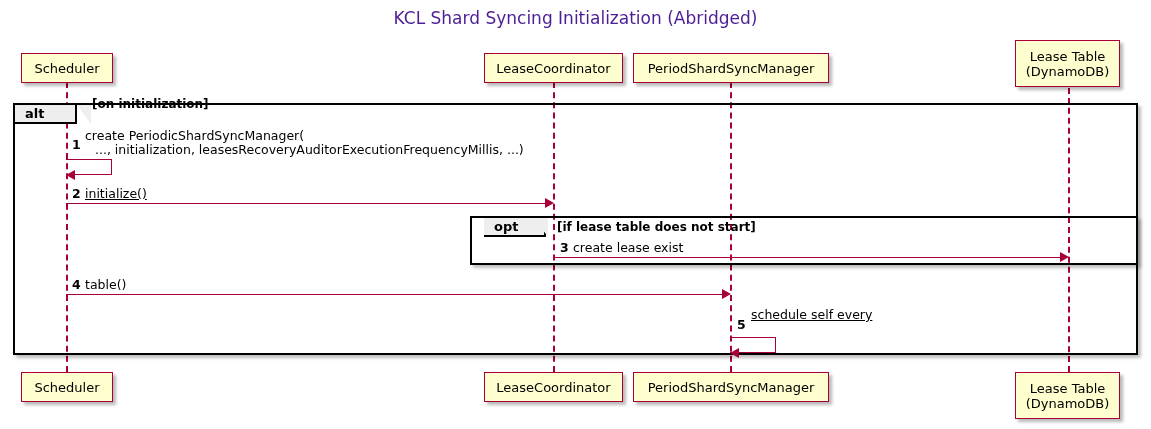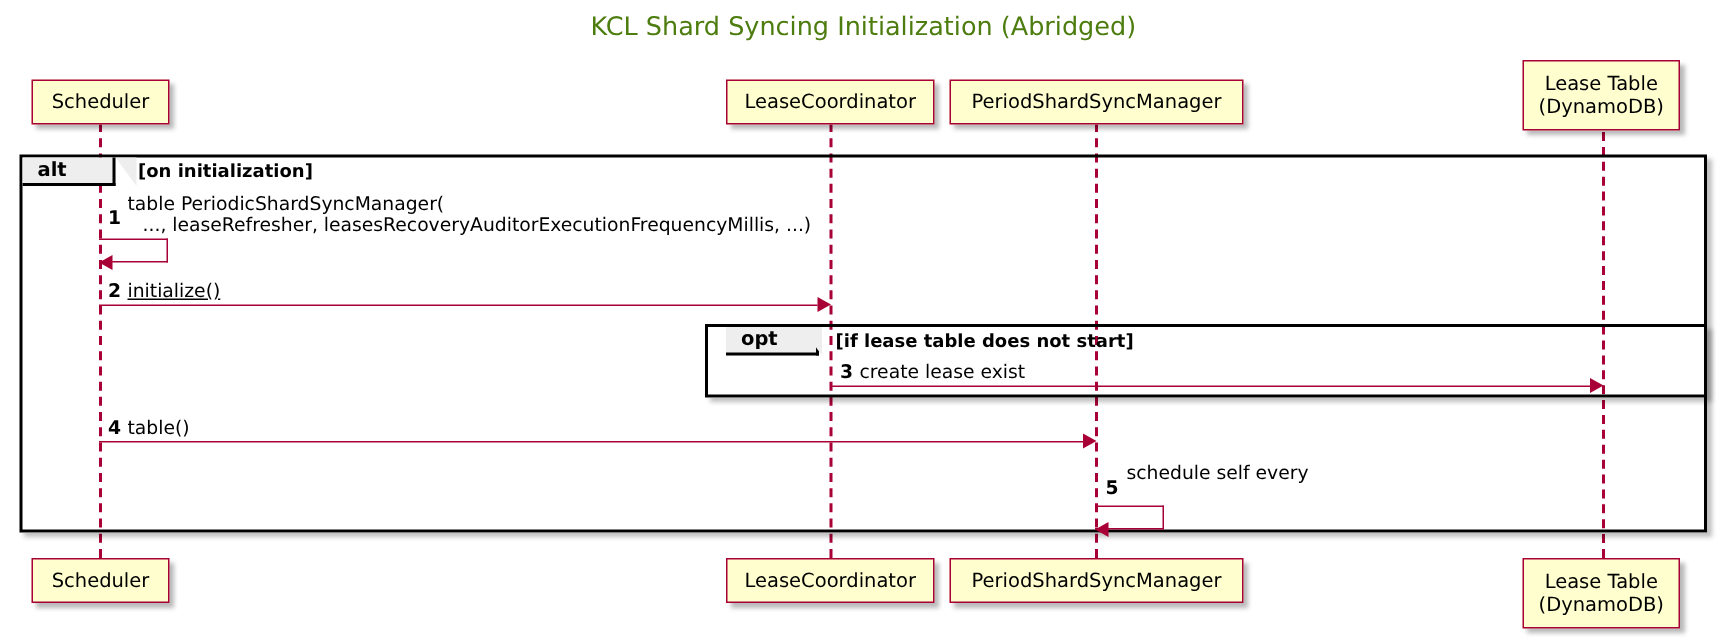--- a/index.html
+++ b/index.html
@@ -29,7 +29,7 @@
     text-align: center;
     font-size: 17px;
     font-weight: normal;
-    color: #4d7c0f;
+    color: #4c1d95;
     letter-spacing: 0px;
   }
 

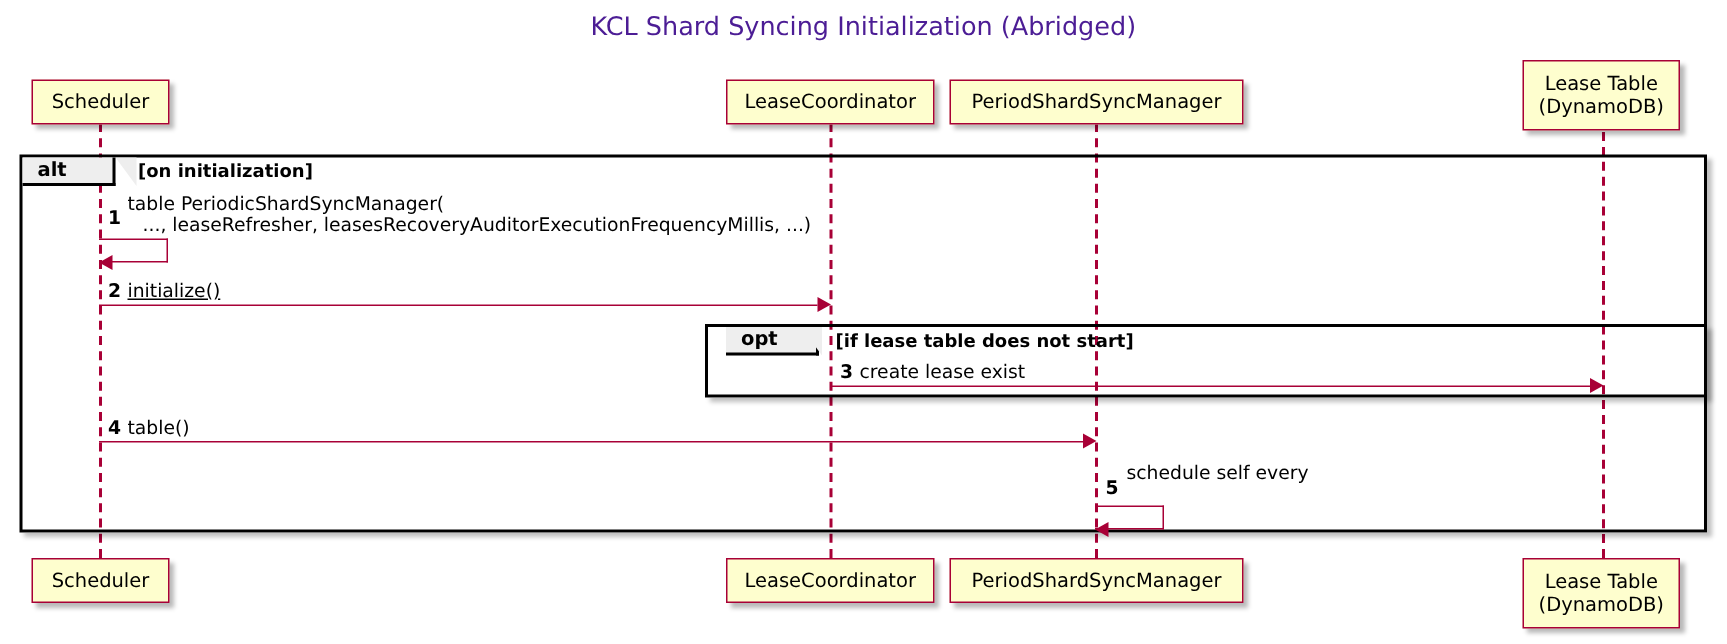--- a/index.html
+++ b/index.html
@@ -180,7 +180,7 @@
     <div style="position:absolute; left:-1px; top:-1px; width:24px; height:24px; border-bottom:2px solid #000; transform:rotate(50deg); transform-origin: left bottom;"></div>
   </div>
 
-  <div class="frame-cond" style="left:92px; top:107px;text-align:center;">[on initialization]</div>
+  <div class="frame-cond" style="left:92px; top:97px;text-align:center;">[on initialization]</div>
 
   <div class="msg-num" style="left:72px; top:137px;">1</div>
   <div class="msg-text" style="left:85px; top:129px;">table PeriodicShardSyncManager(</div>

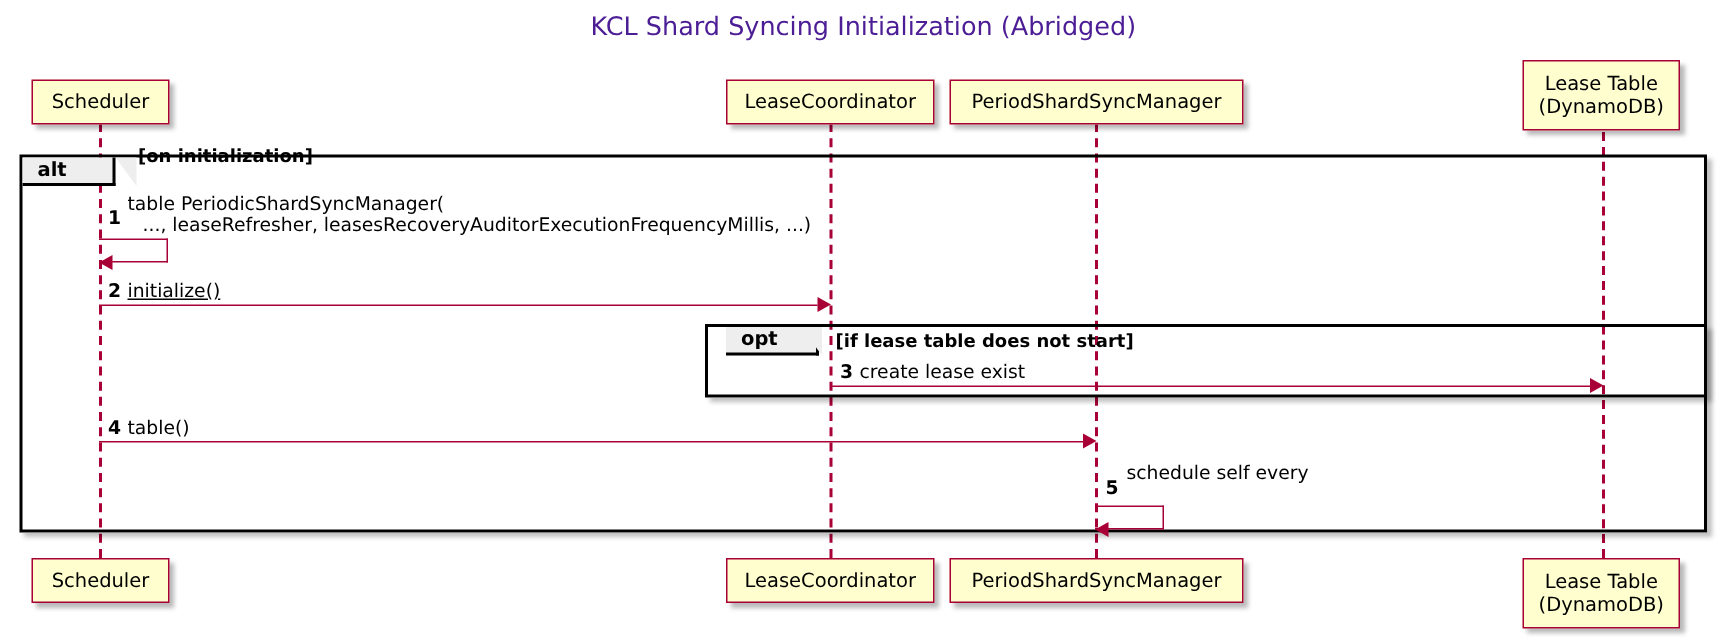--- a/index.html
+++ b/index.html
@@ -183,7 +183,7 @@
   <div class="frame-cond" style="left:92px; top:97px;text-align:center;">[on initialization]</div>
 
   <div class="msg-num" style="left:72px; top:137px;">1</div>
-  <div class="msg-text" style="left:85px; top:129px;">table PeriodicShardSyncManager(</div>
+  <div class="msg-text" style="left:85px; top:129px;">create PeriodicShardSyncManager(</div>
   <div class="msg-text" style="left:95px; top:143px;">..., leaseRefresher, leasesRecoveryAuditorExecutionFrequencyMillis, ...)</div>
 
   <div class="self-loop" style="left:66px; top:159px; width:46px; height:16px;"></div>

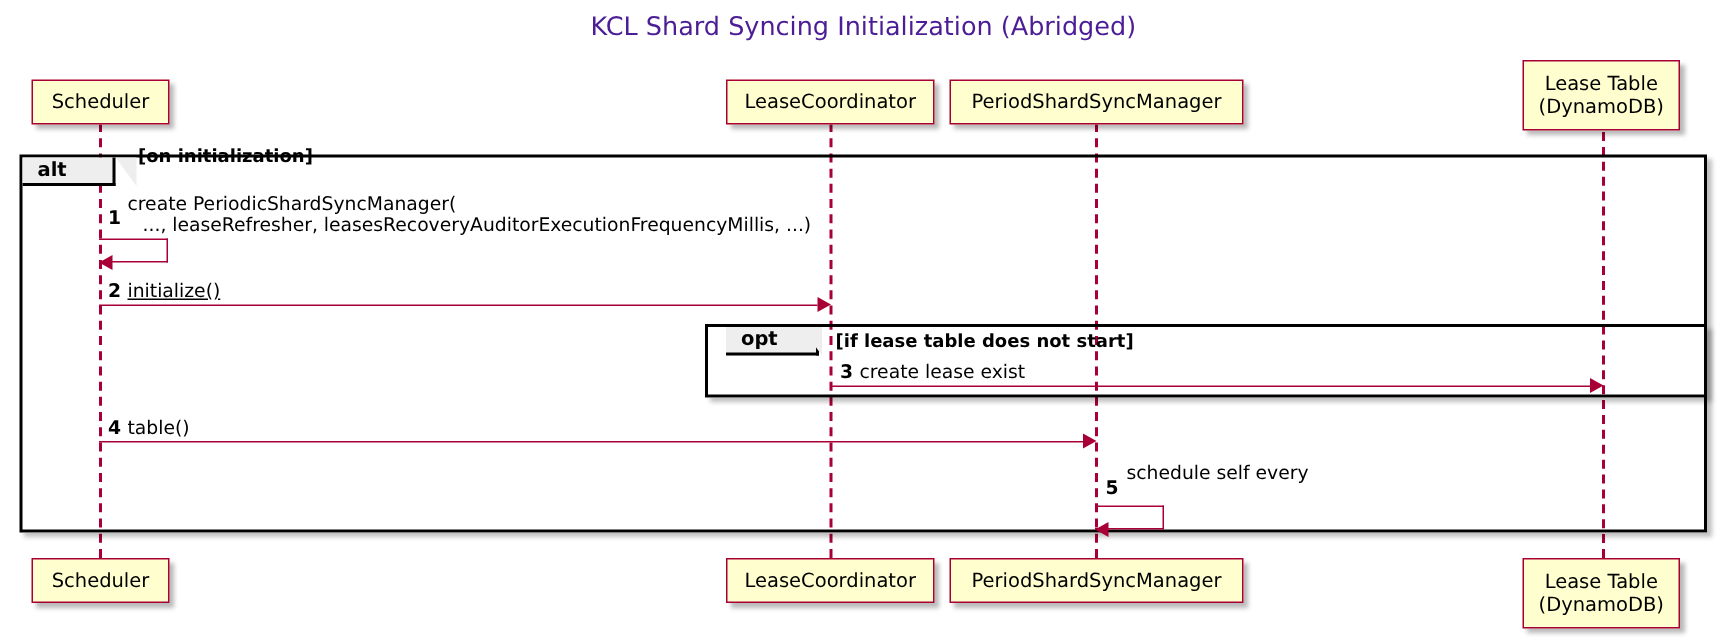--- a/index.html
+++ b/index.html
@@ -184,7 +184,7 @@
 
   <div class="msg-num" style="left:72px; top:137px;">1</div>
   <div class="msg-text" style="left:85px; top:129px;">create PeriodicShardSyncManager(</div>
-  <div class="msg-text" style="left:95px; top:143px;">..., leaseRefresher, leasesRecoveryAuditorExecutionFrequencyMillis, ...)</div>
+  <div class="msg-text" style="left:95px; top:143px;">..., initialization, leasesRecoveryAuditorExecutionFrequencyMillis, ...)</div>
 
   <div class="self-loop" style="left:66px; top:159px; width:46px; height:16px;"></div>
   <div class="arrow-left" style="left:66px; top:170px;"></div>

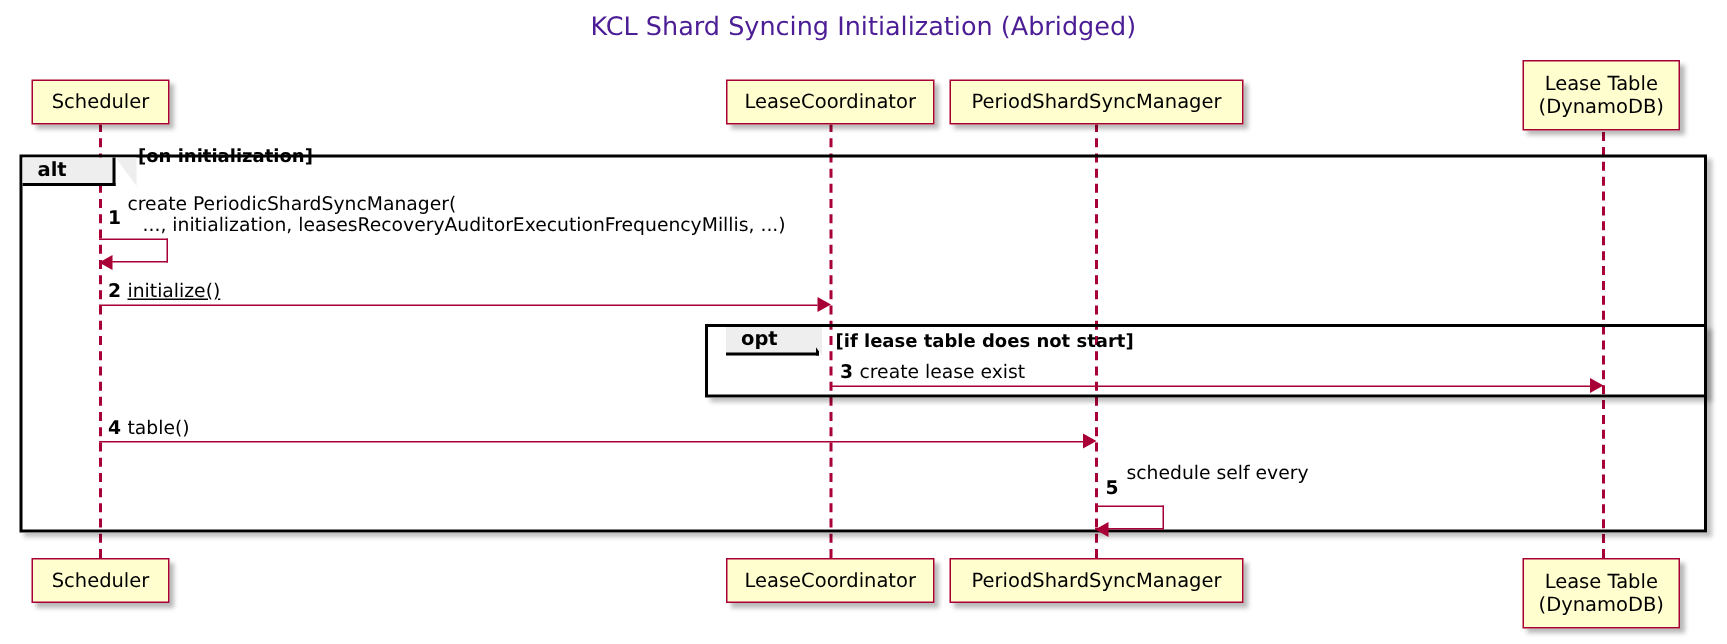--- a/index.html
+++ b/index.html
@@ -217,7 +217,7 @@
   <div class="arrow-right" style="left:722px; top:289px;"></div>
 
   <div class="msg-num" style="left:737px; top:317px;">5</div>
-  <div class="msg-text" style="left:751px; top:308px;">schedule self every</div>
+  <div class="msg-text" style="left:751px; top:308px;text-decoration:underline;">schedule self every</div>
 
   <div class="self-loop" style="left:730px; top:337px; width:46px; height:16px;"></div>
   <div class="arrow-left" style="left:730px; top:348px;"></div>

